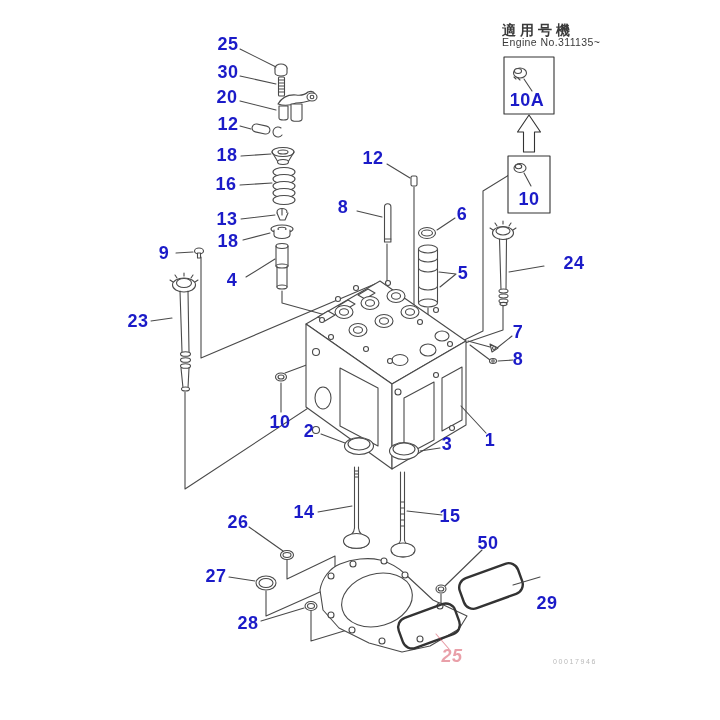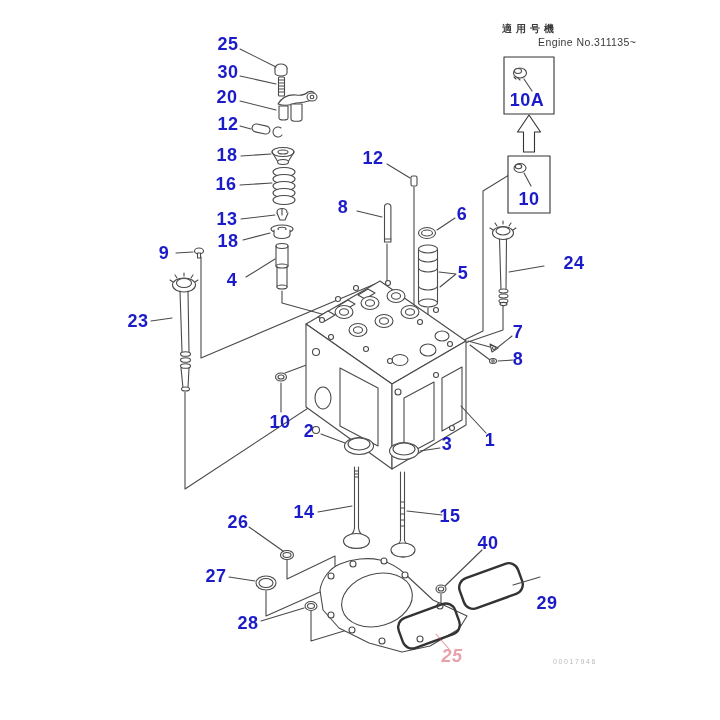--- a/index.html
+++ b/index.html
@@ -11,7 +11,7 @@
            font-family:"Liberation Sans",sans-serif;white-space:nowrap;}
   .callout.red{color:#d23a4e;opacity:.48;filter:blur(.4px);font-style:italic;}
   .hdr{position:absolute;color:#3a3a3a;font-family:"Liberation Sans",sans-serif;}
-  .hdr.kanji{left:502px;top:22px;font-size:10px;font-weight:bold;letter-spacing:4px;}
+  .hdr.kanji{left:502px;top:22px;font-size:14px;font-weight:bold;letter-spacing:4px;}
   .hdr.engno{left:502px;top:36px;font-size:10.5px;letter-spacing:.4px;margin-left:36px;}
   .watermark{position:absolute;left:553px;top:658px;font-size:7px;color:#b9b9b9;
              letter-spacing:1.6px;font-family:"Liberation Sans",sans-serif;}

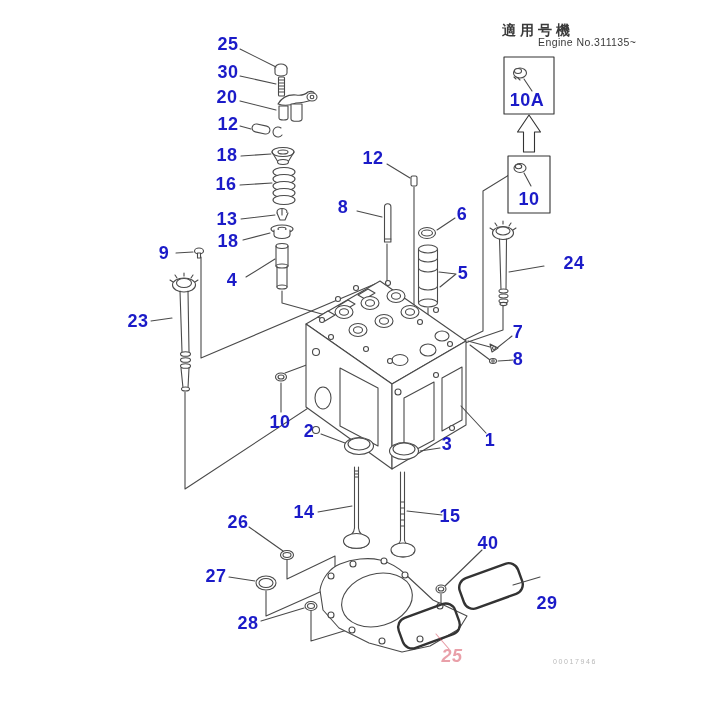--- a/index.html
+++ b/index.html
@@ -12,7 +12,7 @@
   .callout.red{color:#d23a4e;opacity:.48;filter:blur(.4px);font-style:italic;}
   .hdr{position:absolute;color:#3a3a3a;font-family:"Liberation Sans",sans-serif;}
   .hdr.kanji{left:502px;top:22px;font-size:14px;font-weight:bold;letter-spacing:4px;}
-  .hdr.engno{left:502px;top:36px;font-size:10.5px;letter-spacing:.4px;margin-left:36px;}
+  .hdr.engno{left:502px;top:36px;font-size:10.5px;letter-spacing:.4px;}
   .watermark{position:absolute;left:553px;top:658px;font-size:7px;color:#b9b9b9;
              letter-spacing:1.6px;font-family:"Liberation Sans",sans-serif;}
 </style>

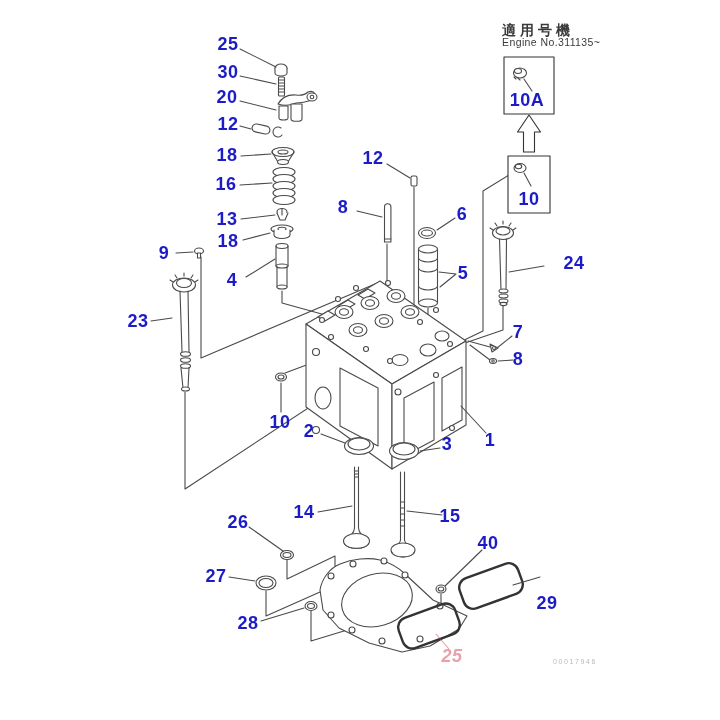--- a/index.html
+++ b/index.html
@@ -356,7 +356,7 @@
 <div class="callout" style="left:238px;top:522px">26</div>
 <div class="callout" style="left:216px;top:576px">27</div>
 <div class="callout" style="left:248px;top:623px">28</div>
-<div class="callout" style="left:488px;top:543px">40</div>
+<div class="callout" style="left:488px;top:543px">50</div>
 <div class="callout" style="left:547px;top:603px">29</div>
 <div class="callout red" style="left:452px;top:656px">25</div>
 

